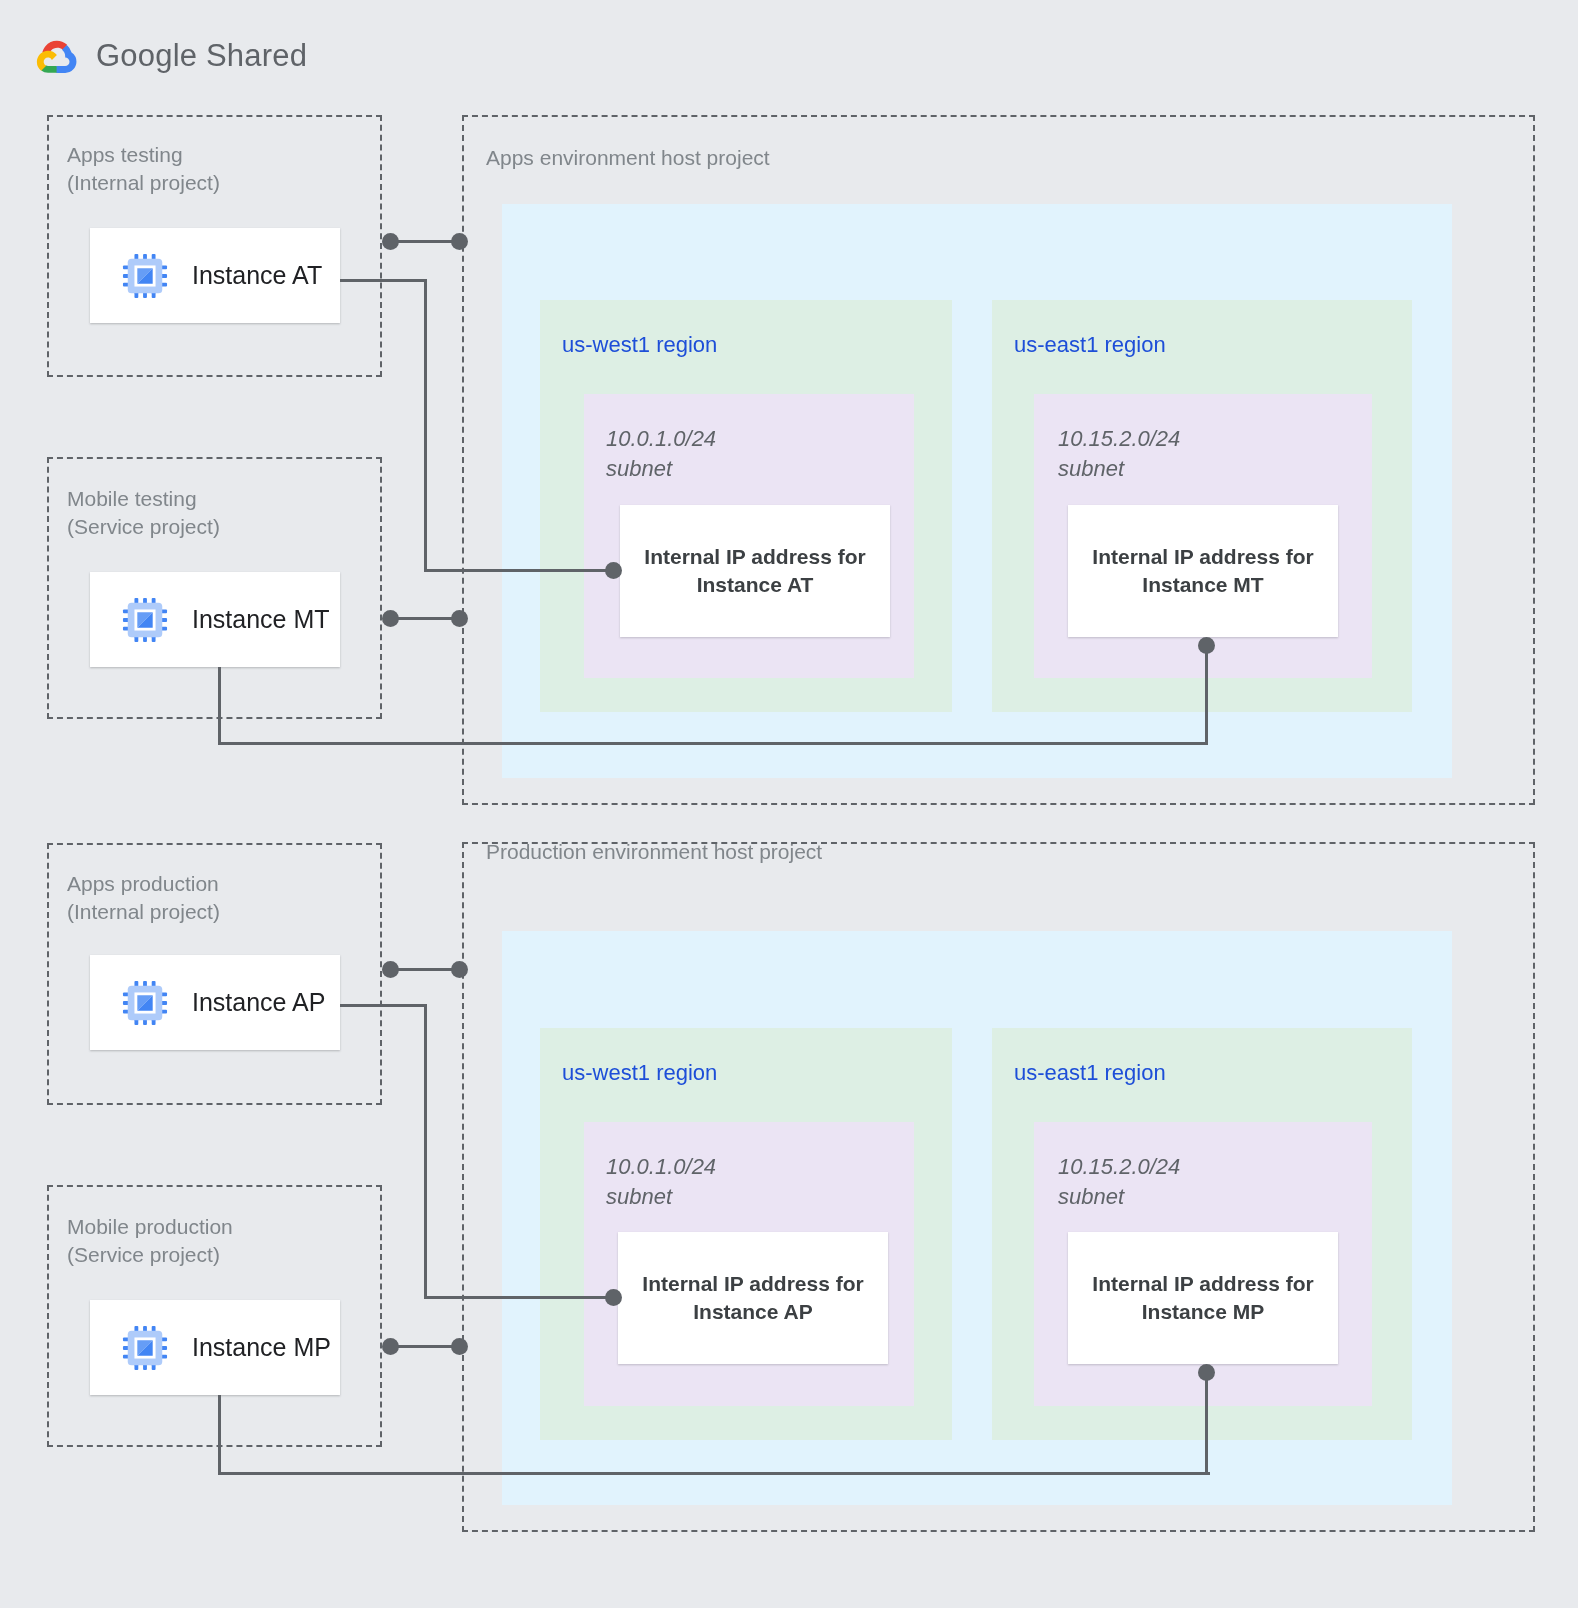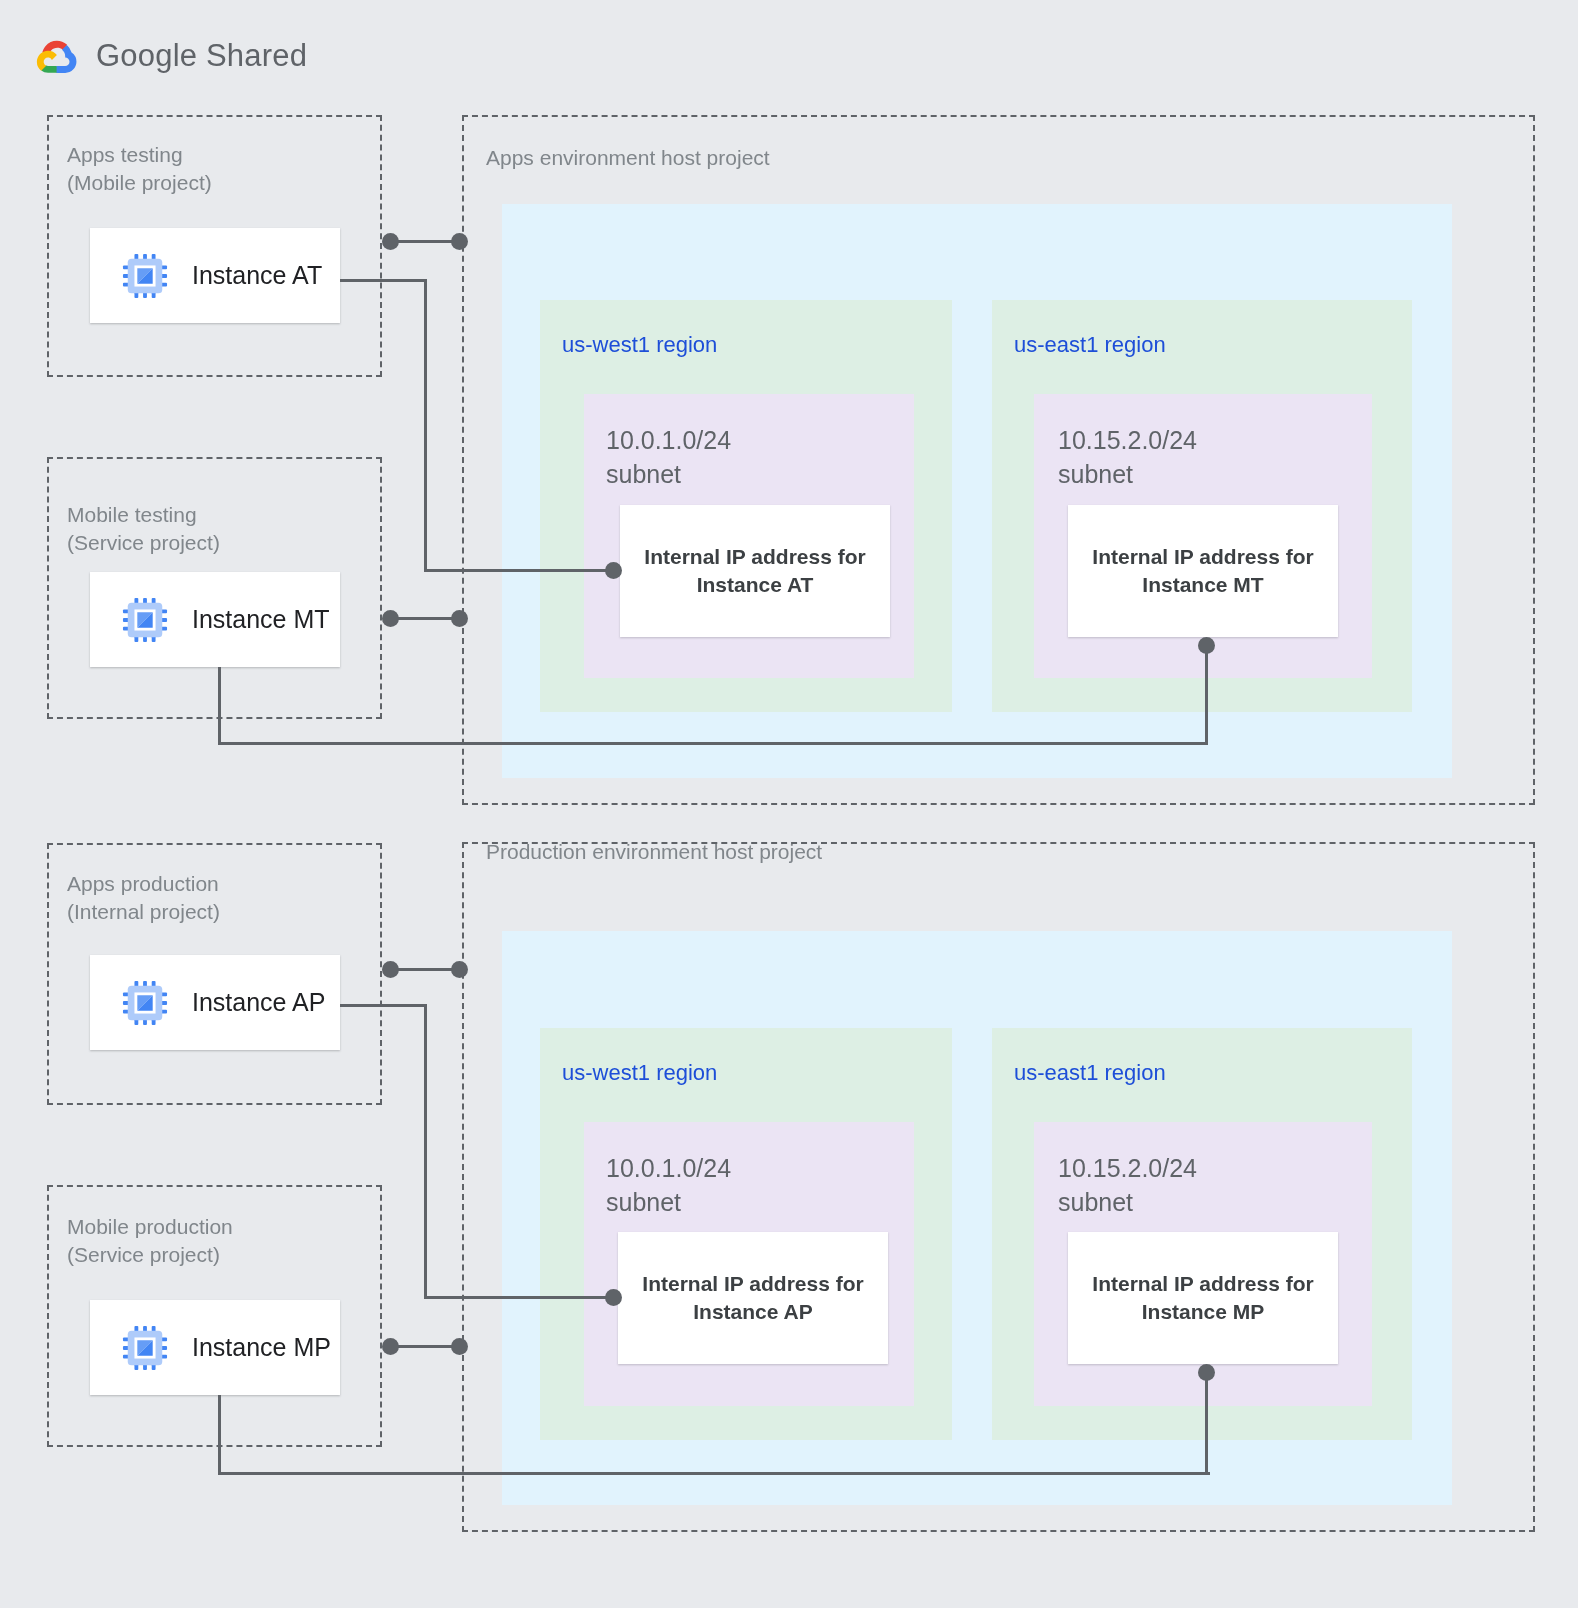--- a/index.html
+++ b/index.html
@@ -89,7 +89,7 @@
 
   <div class="proj" style="left:47px;top:115px;width:335px;height:262px;"></div>
   <div class="proj-label" style="left:67px;top:141px;width:300px;">Apps testing
-(Mobile project)</div>
+(Internal project)</div>
 
   <div class="instbox" style="left:90px;top:228px;width:250px;height:95px;">
     <span class="inst-icon">

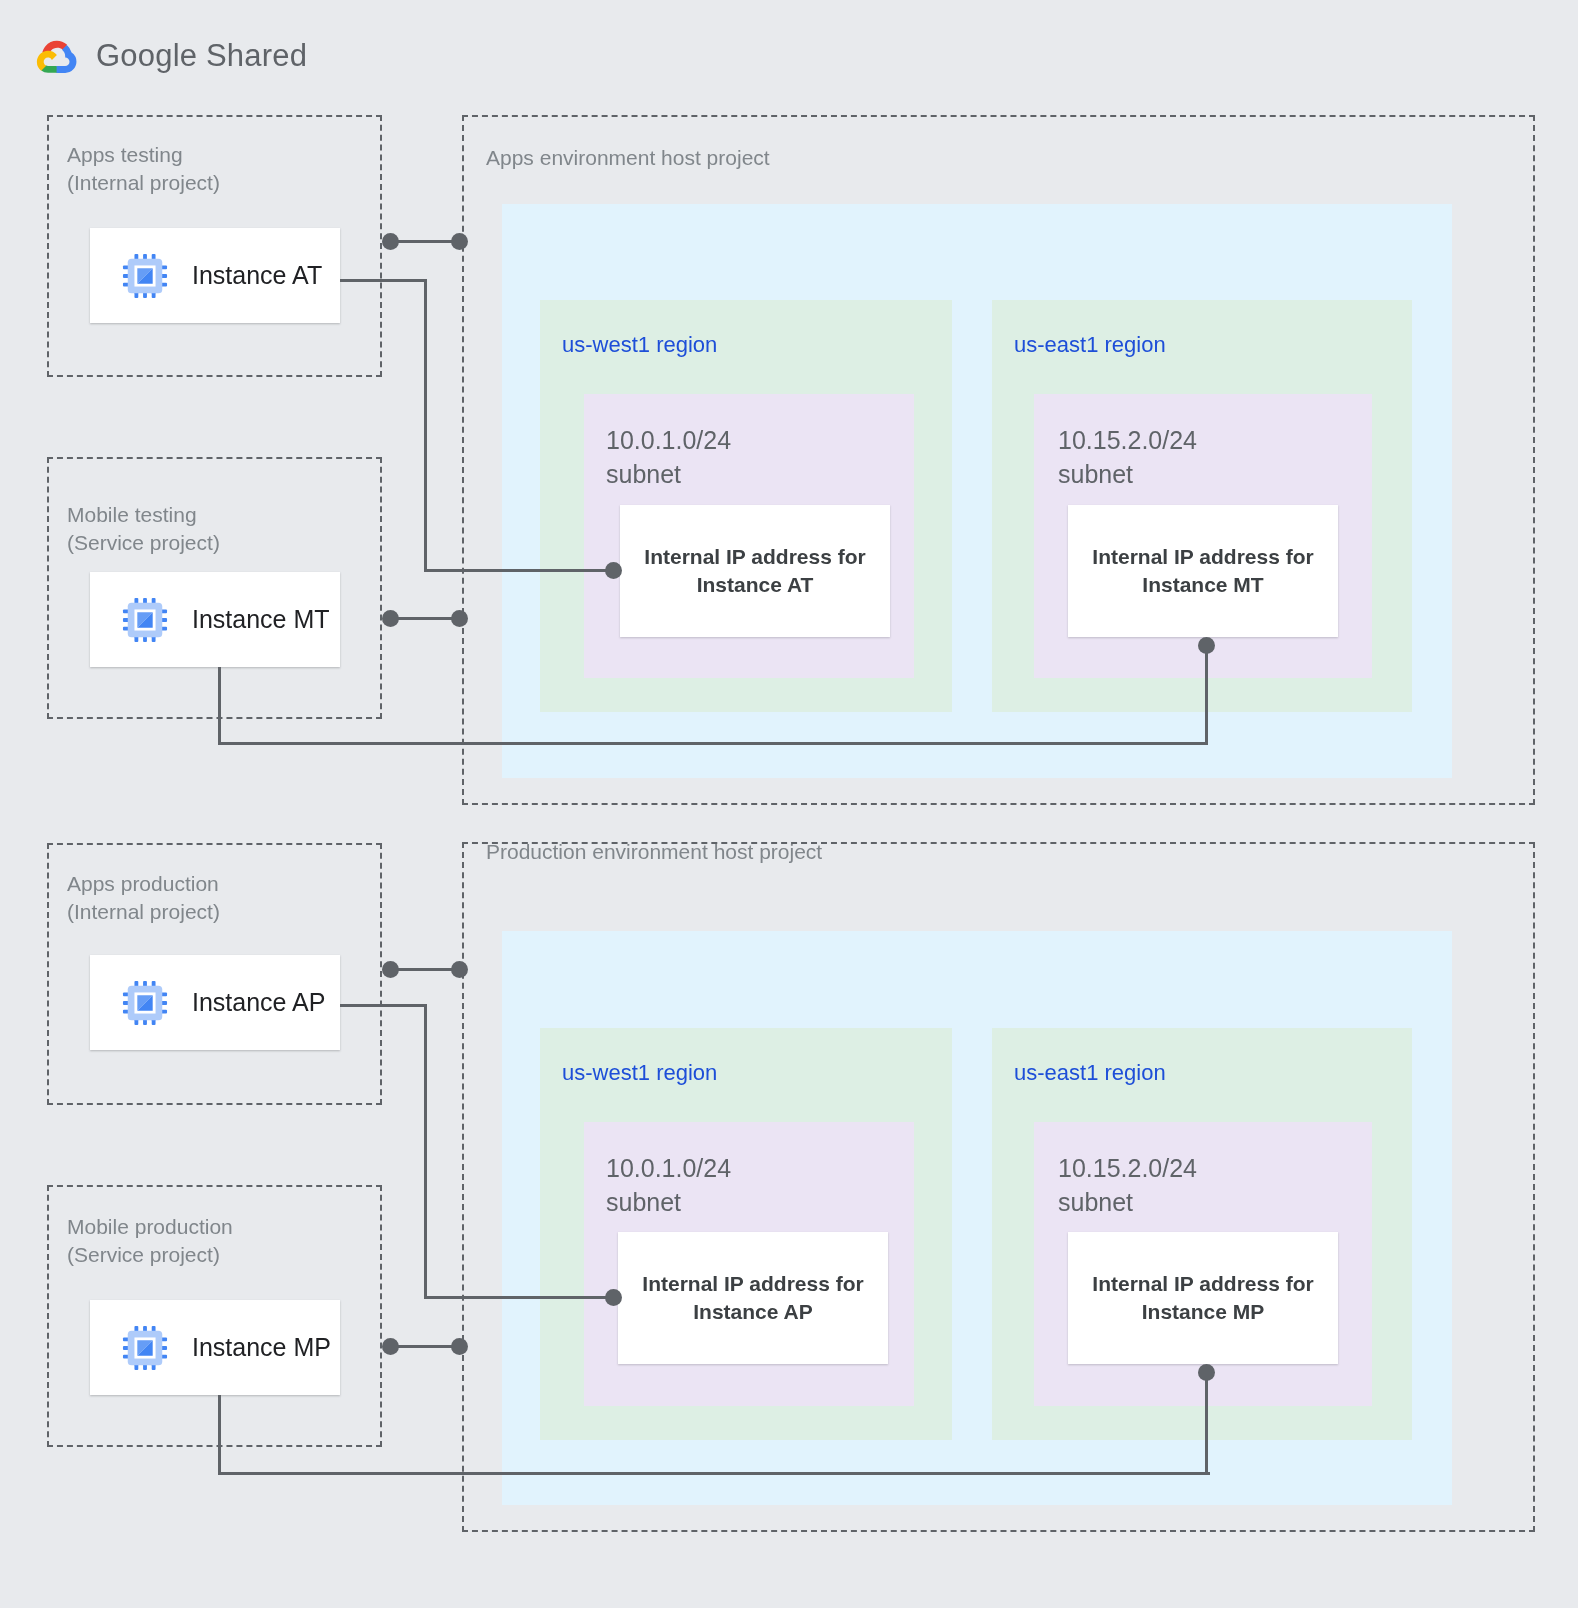--- a/index.html
+++ b/index.html
@@ -44,7 +44,7 @@
 
   
   .subnet{position:absolute;background:#ebe4f4;box-sizing:border-box;}
-  .subnet-label{position:absolute;font-size:25px;color:#5f6368;line-height:1.35;white-space:pre-line;}
+  .subnet-label{position:absolute;font-size:22px;color:#5f6368;line-height:1.35;white-space:pre-line;font-style:italic;}
 
   
   .ipbox{

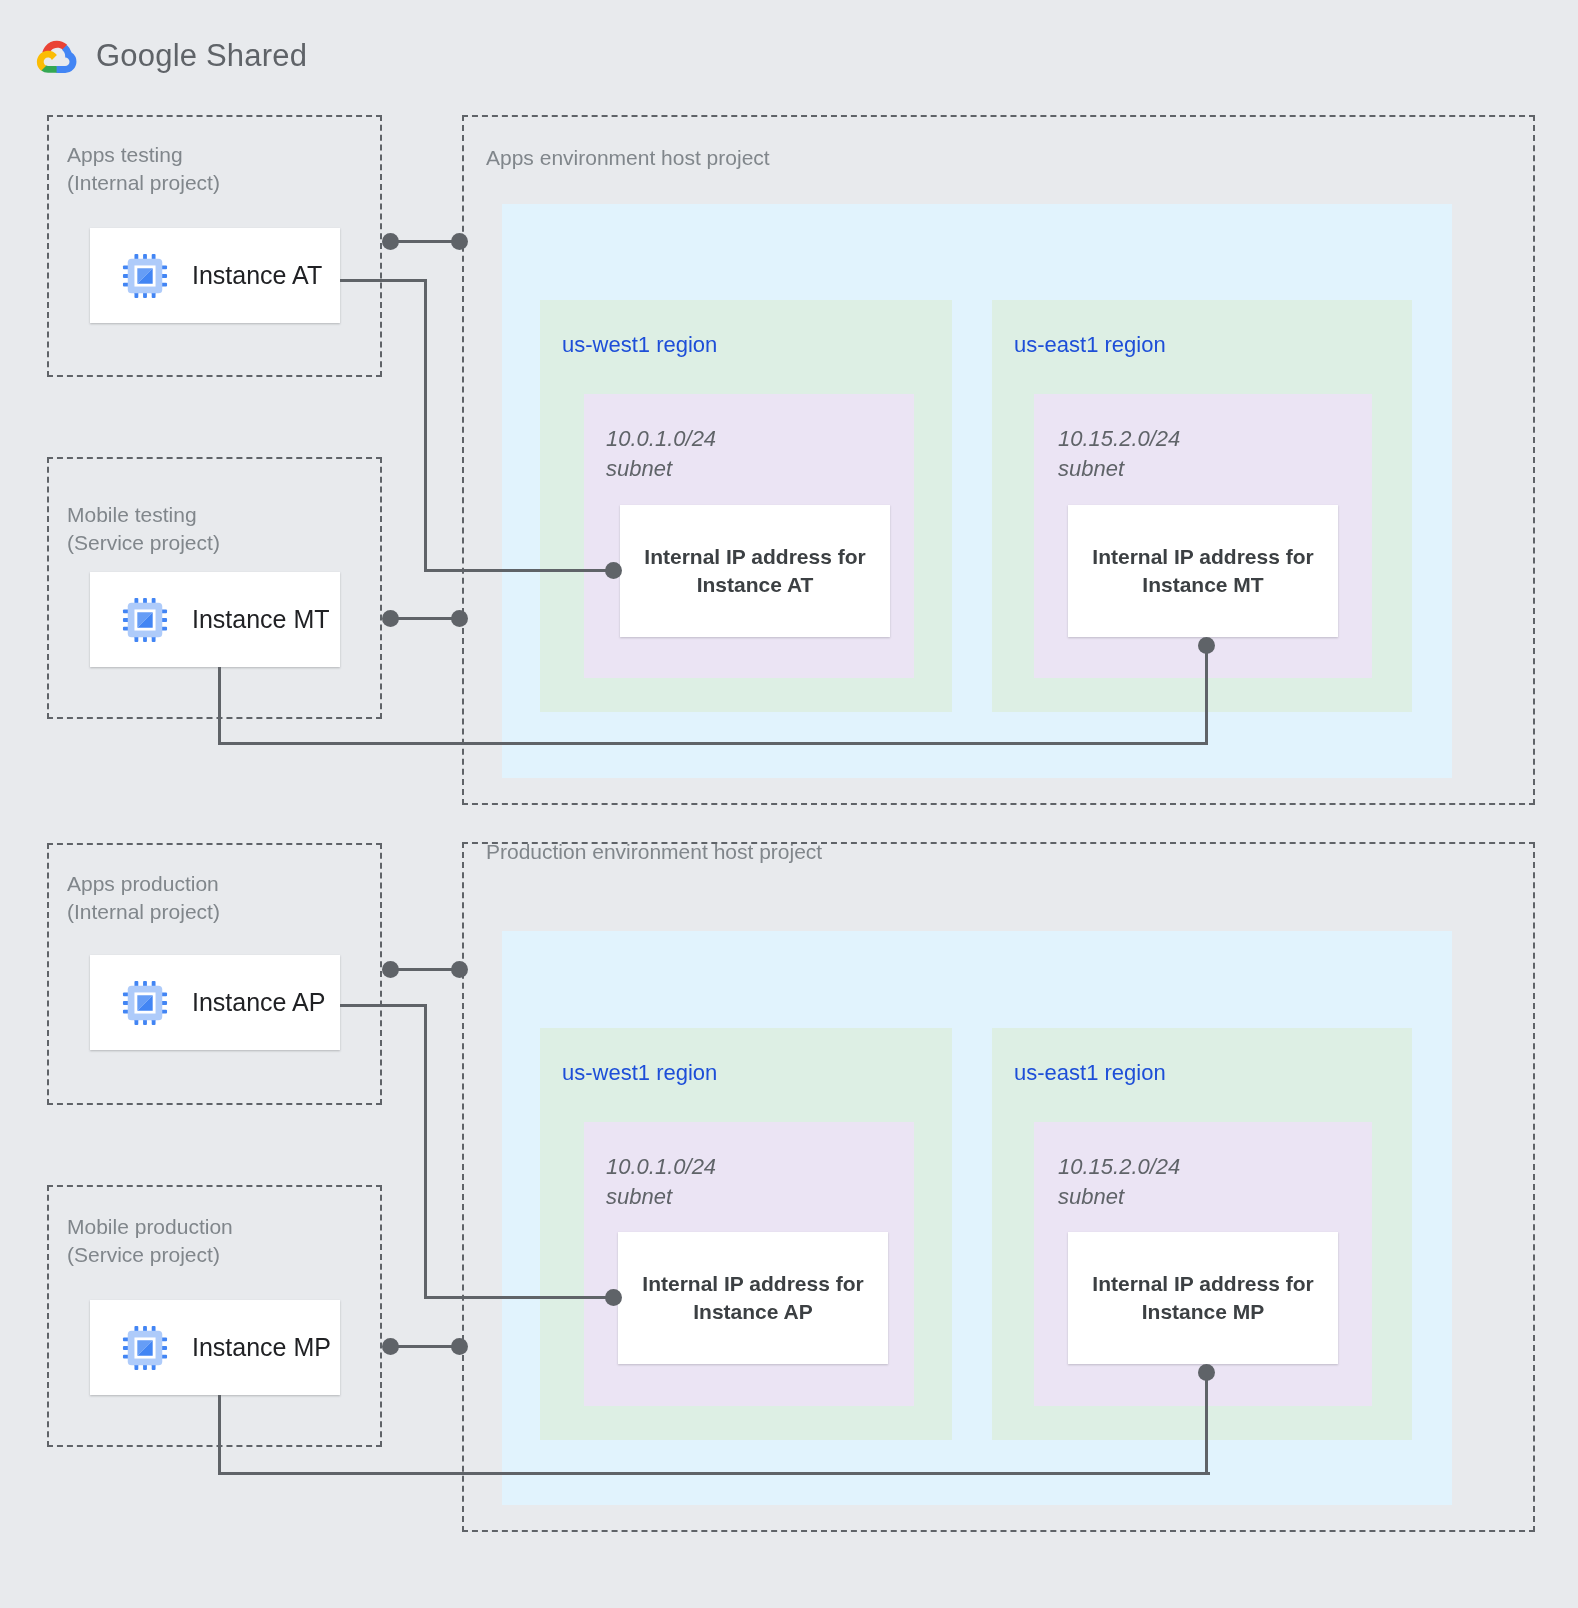--- a/index.html
+++ b/index.html
@@ -118,7 +118,7 @@
   </div>
 
   <div class="proj" style="left:47px;top:457px;width:335px;height:262px;"></div>
-  <div class="proj-label" style="left:67px;top:485px;width:300px;margin-top:16px;">Mobile testing
+  <div class="proj-label" style="left:67px;top:485px;width:300px;">Mobile testing
 (Service project)</div>
 
   <div class="instbox" style="left:90px;top:572px;width:250px;height:95px;">

